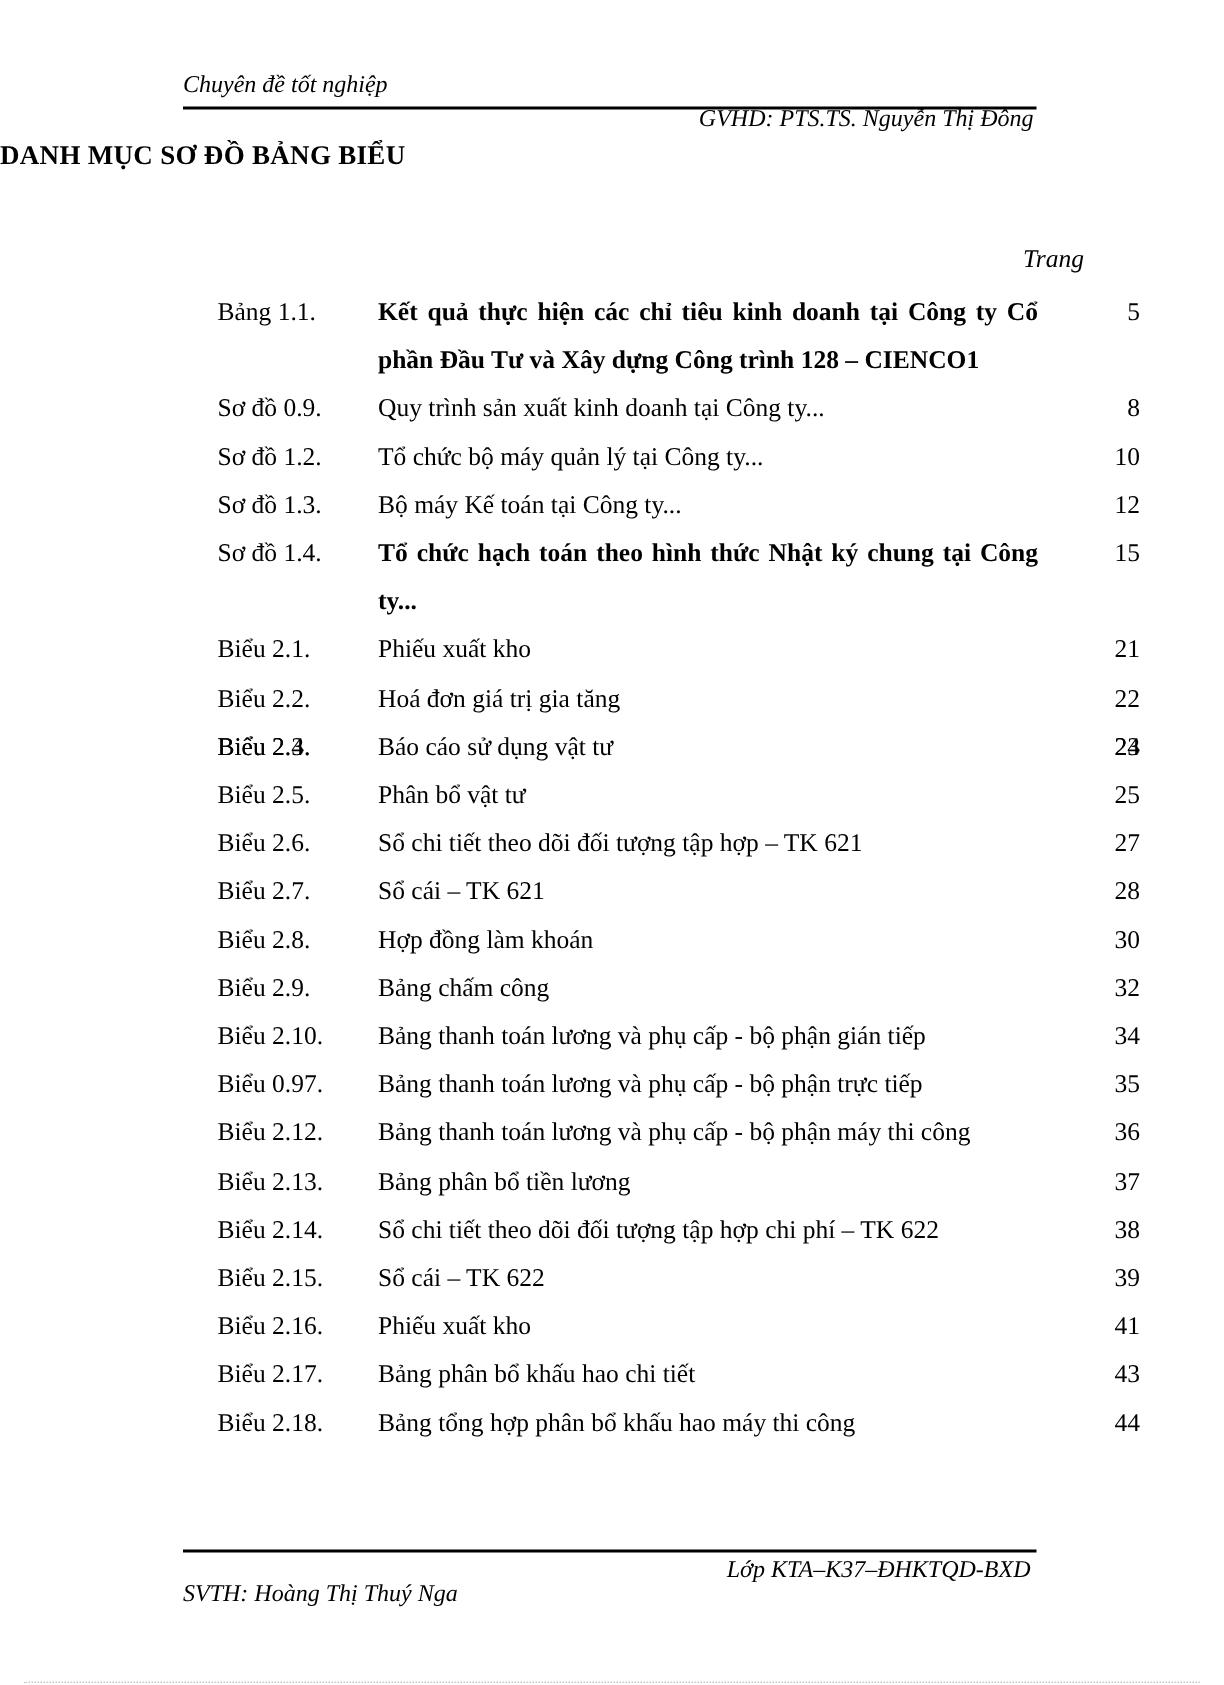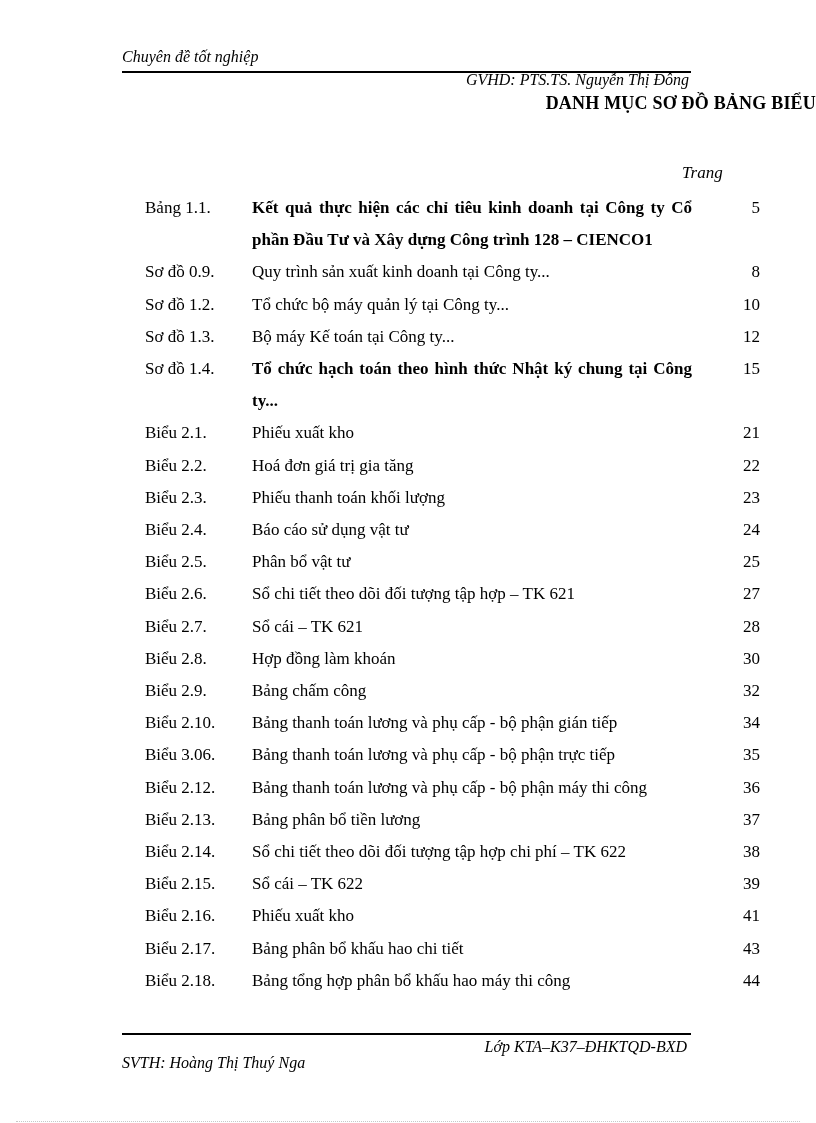--- a/index.html
+++ b/index.html
@@ -10,7 +10,7 @@
     .header .left { position: absolute; left: 0; top: 0; }
     .header .right { position: absolute; right: 0; top: 0; margin-top: 23px; }
     .header-rule { position: absolute; left: 122px; top: 71px; width: 569px; height: 2px; background: #000; }
-    .title { position: absolute; left: 0; width: 816px; top: 93px; text-align: right;
+    .title { position: absolute; left: 0; width: 816px; top: 93px; text-align: left;
              font-weight: bold; font-size: 18px; letter-spacing: 0.2px; }
     .trang { position: absolute; left: 682px; top: 163px; font-style: italic; font-size: 17px; }
     .toc { position: absolute; left: 122px; top: 192px; width: 615px; margin-left: 23px; }

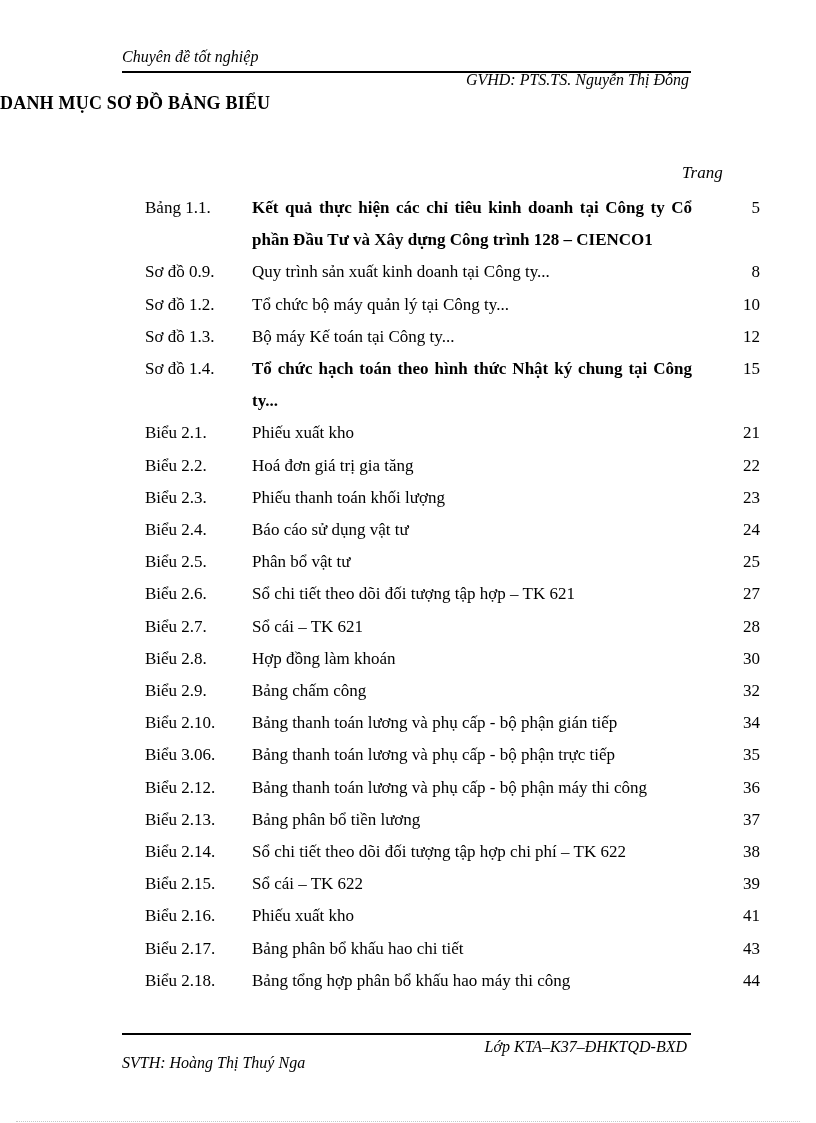--- a/index.html
+++ b/index.html
@@ -78,7 +78,6 @@
   </div>
   <div class="row">
     <span class="label">Biểu 2.3.</span>
-    <div class="text">Phiếu thanh toán khối lượng</div>
     <span class="page">23</span>
   </div>
   <div class="row">

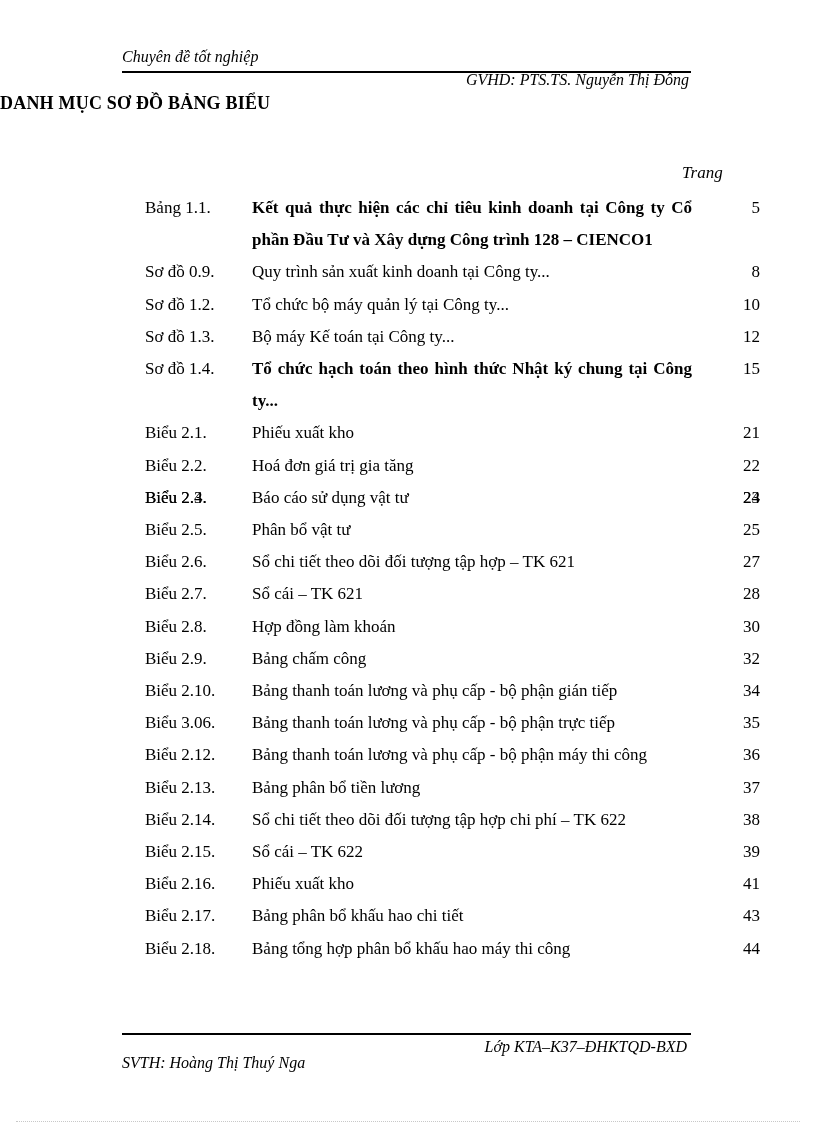--- a/index.html
+++ b/index.html
@@ -116,7 +116,7 @@
     <span class="page">34</span>
   </div>
   <div class="row">
-    <span class="label">Biểu 3.06.</span>
+    <span class="label">Biểu 0.97.</span>
     <div class="text">Bảng thanh toán lương và phụ cấp - bộ phận trực tiếp</div>
     <span class="page">35</span>
   </div>

